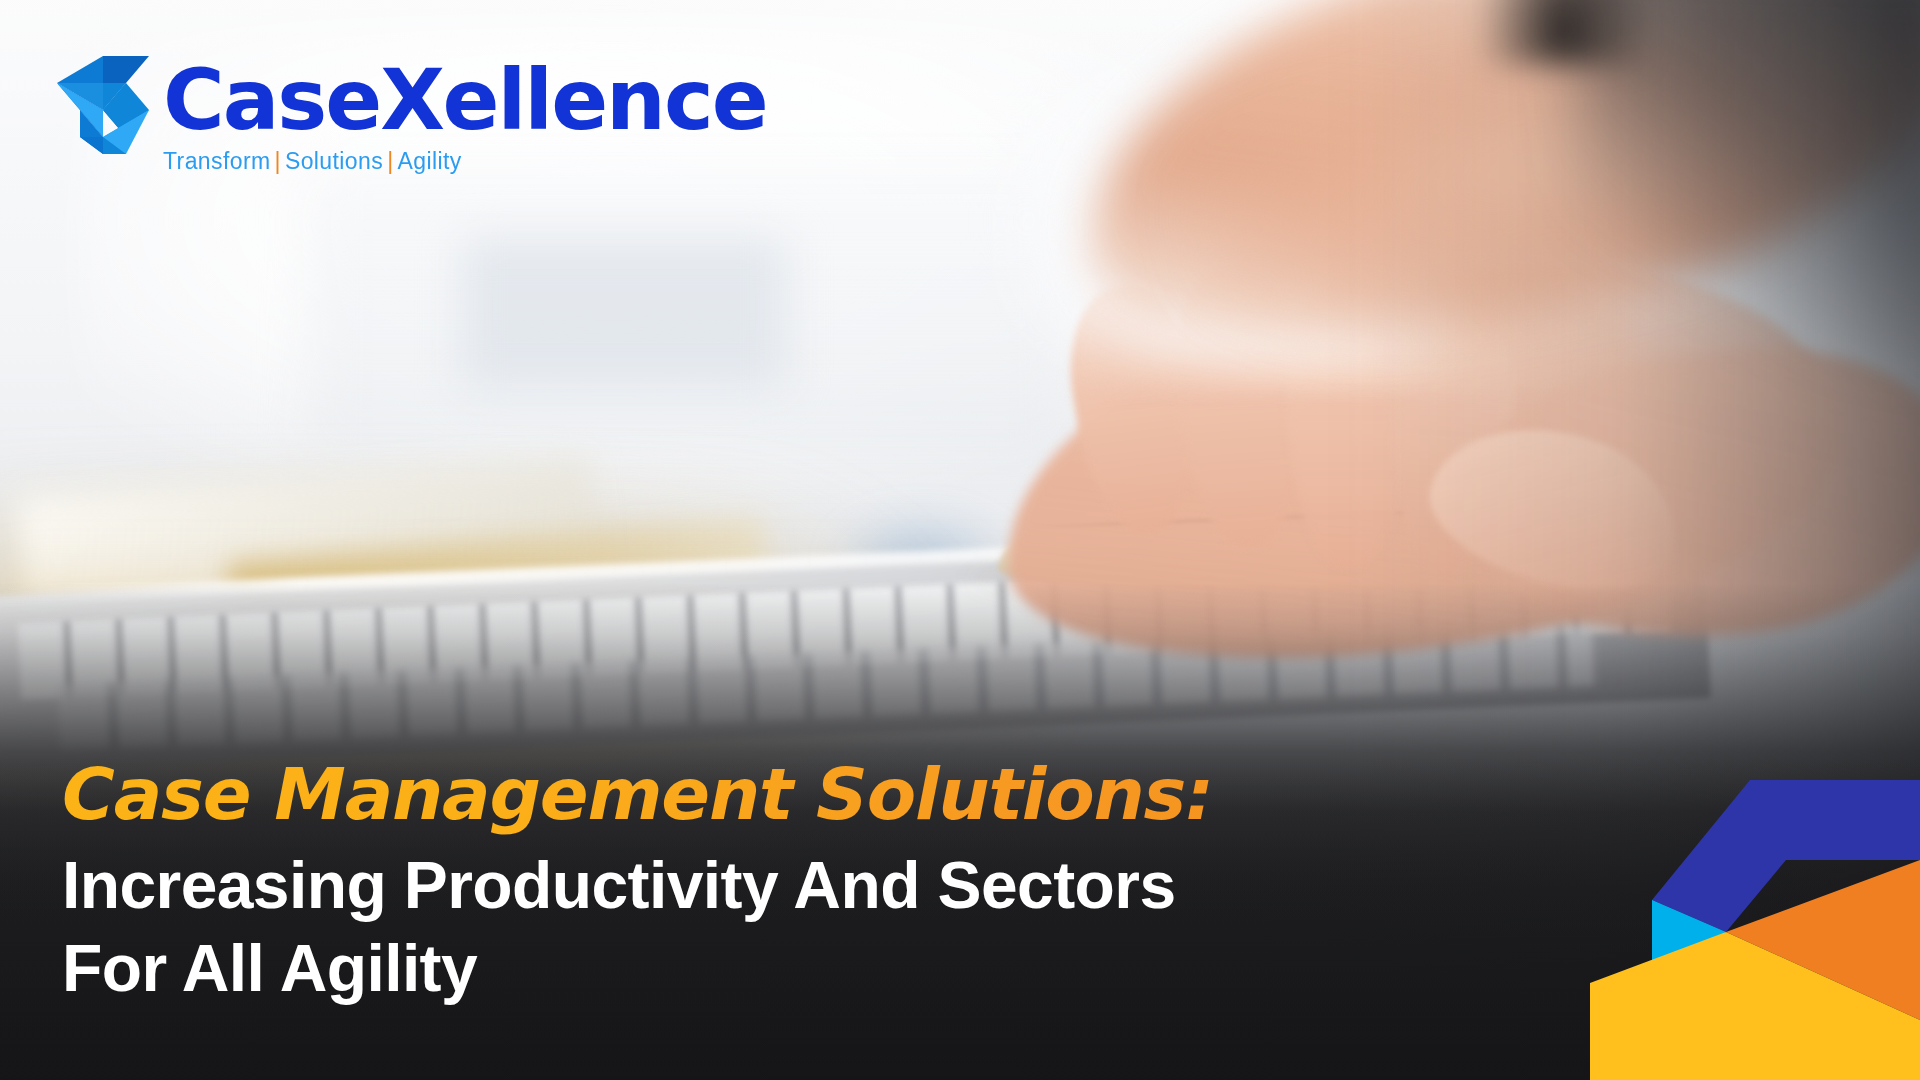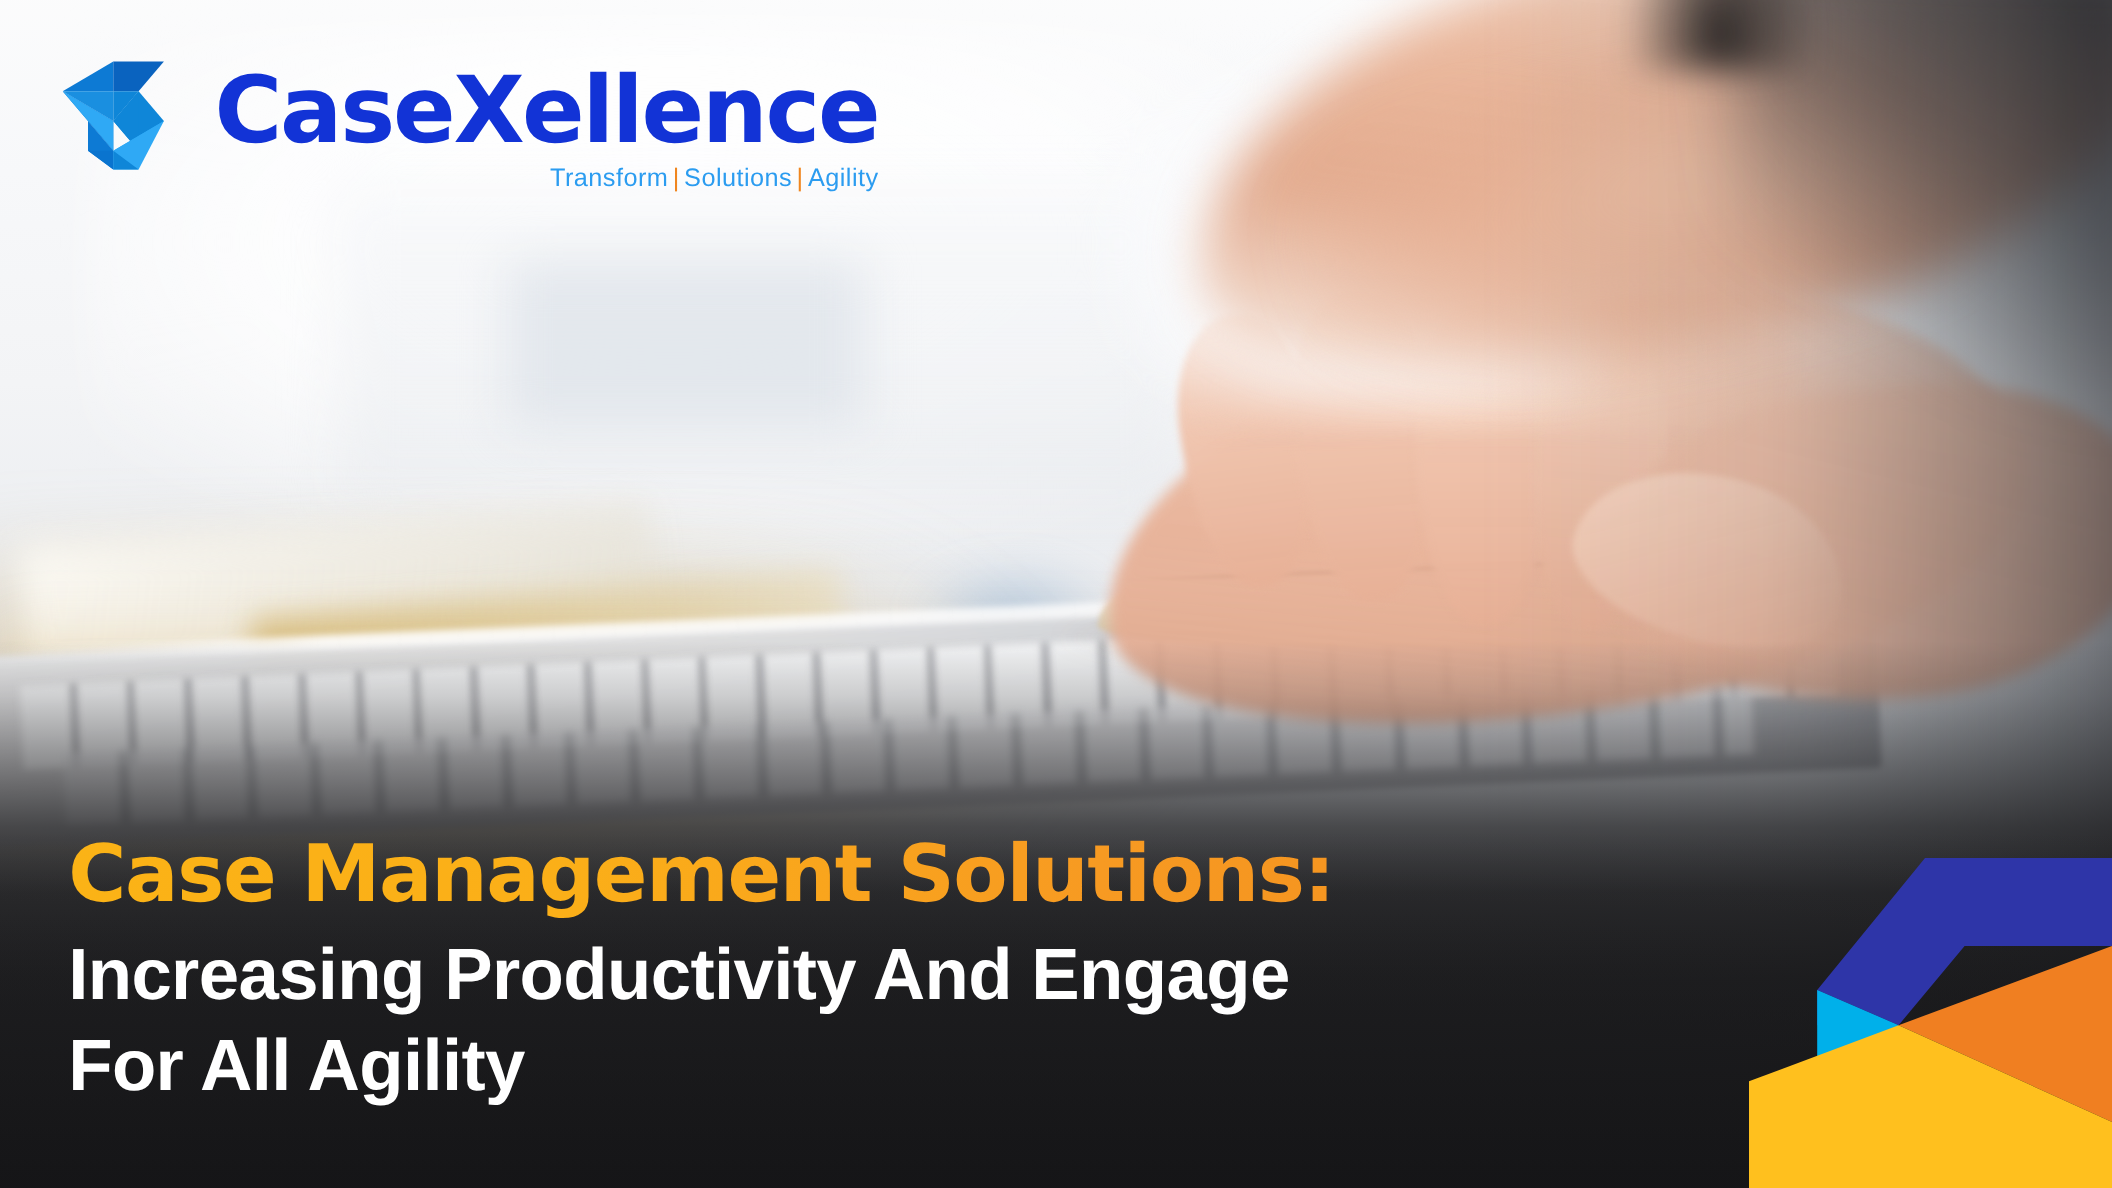--- a/index.html
+++ b/index.html
@@ -295,9 +295,8 @@
   .logo-text-wrap {
     display: flex;
     flex-direction: column;
-    align-items: flex-end;
+    align-items: flex-start;
     padding-top: 12px;
-    margin-left: 32px;
   }
   .logo-word {
     font-family: "DejaVu Sans", sans-serif;

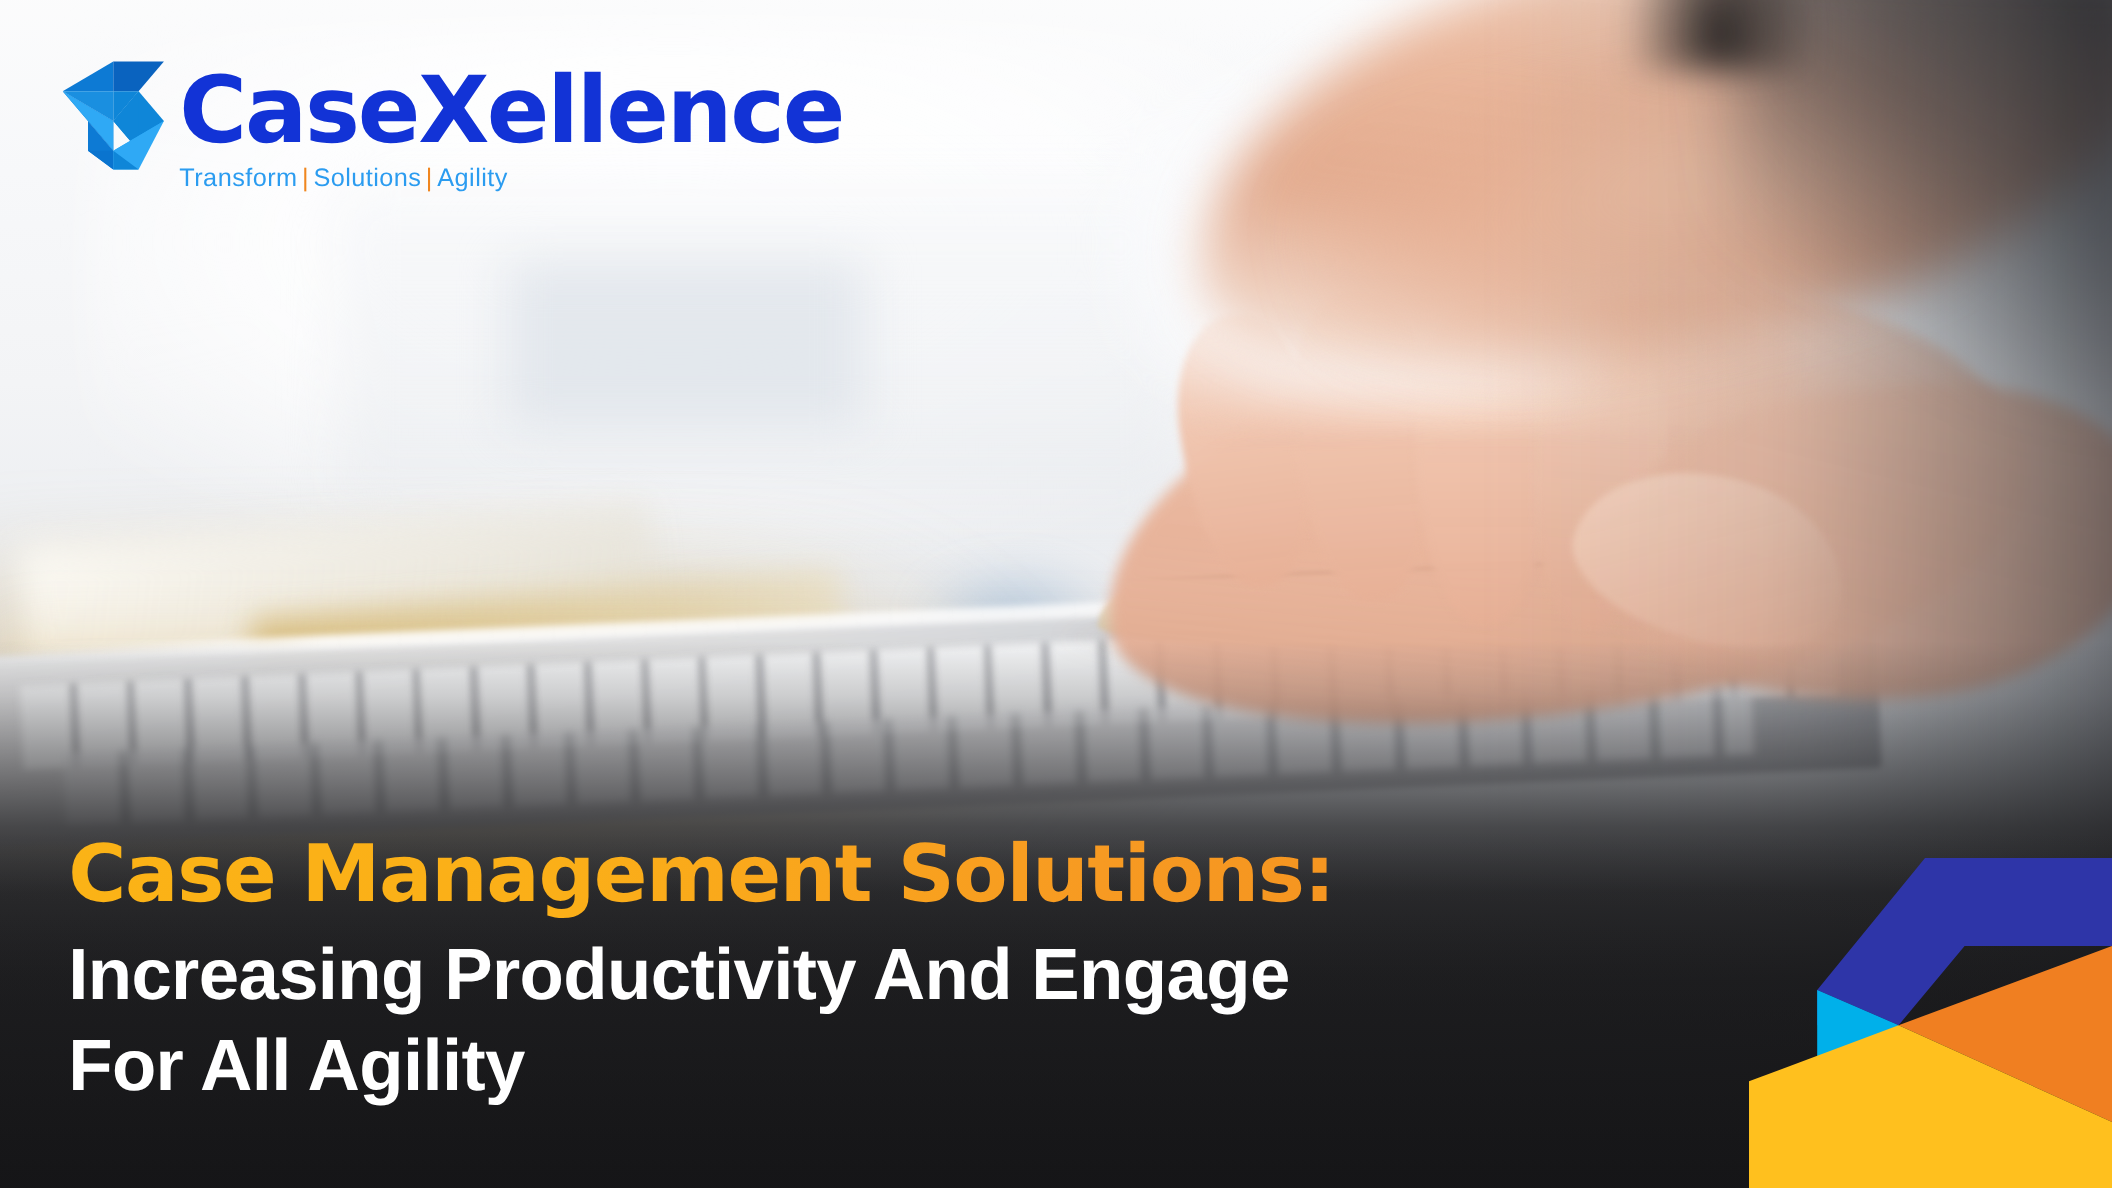--- a/index.html
+++ b/index.html
@@ -345,6 +345,7 @@
     color: transparent;
     -webkit-text-fill-color: transparent;
     white-space: nowrap;
+    font-style: italic;
   }
   .headline-main {
     font-family: "Liberation Sans", sans-serif;

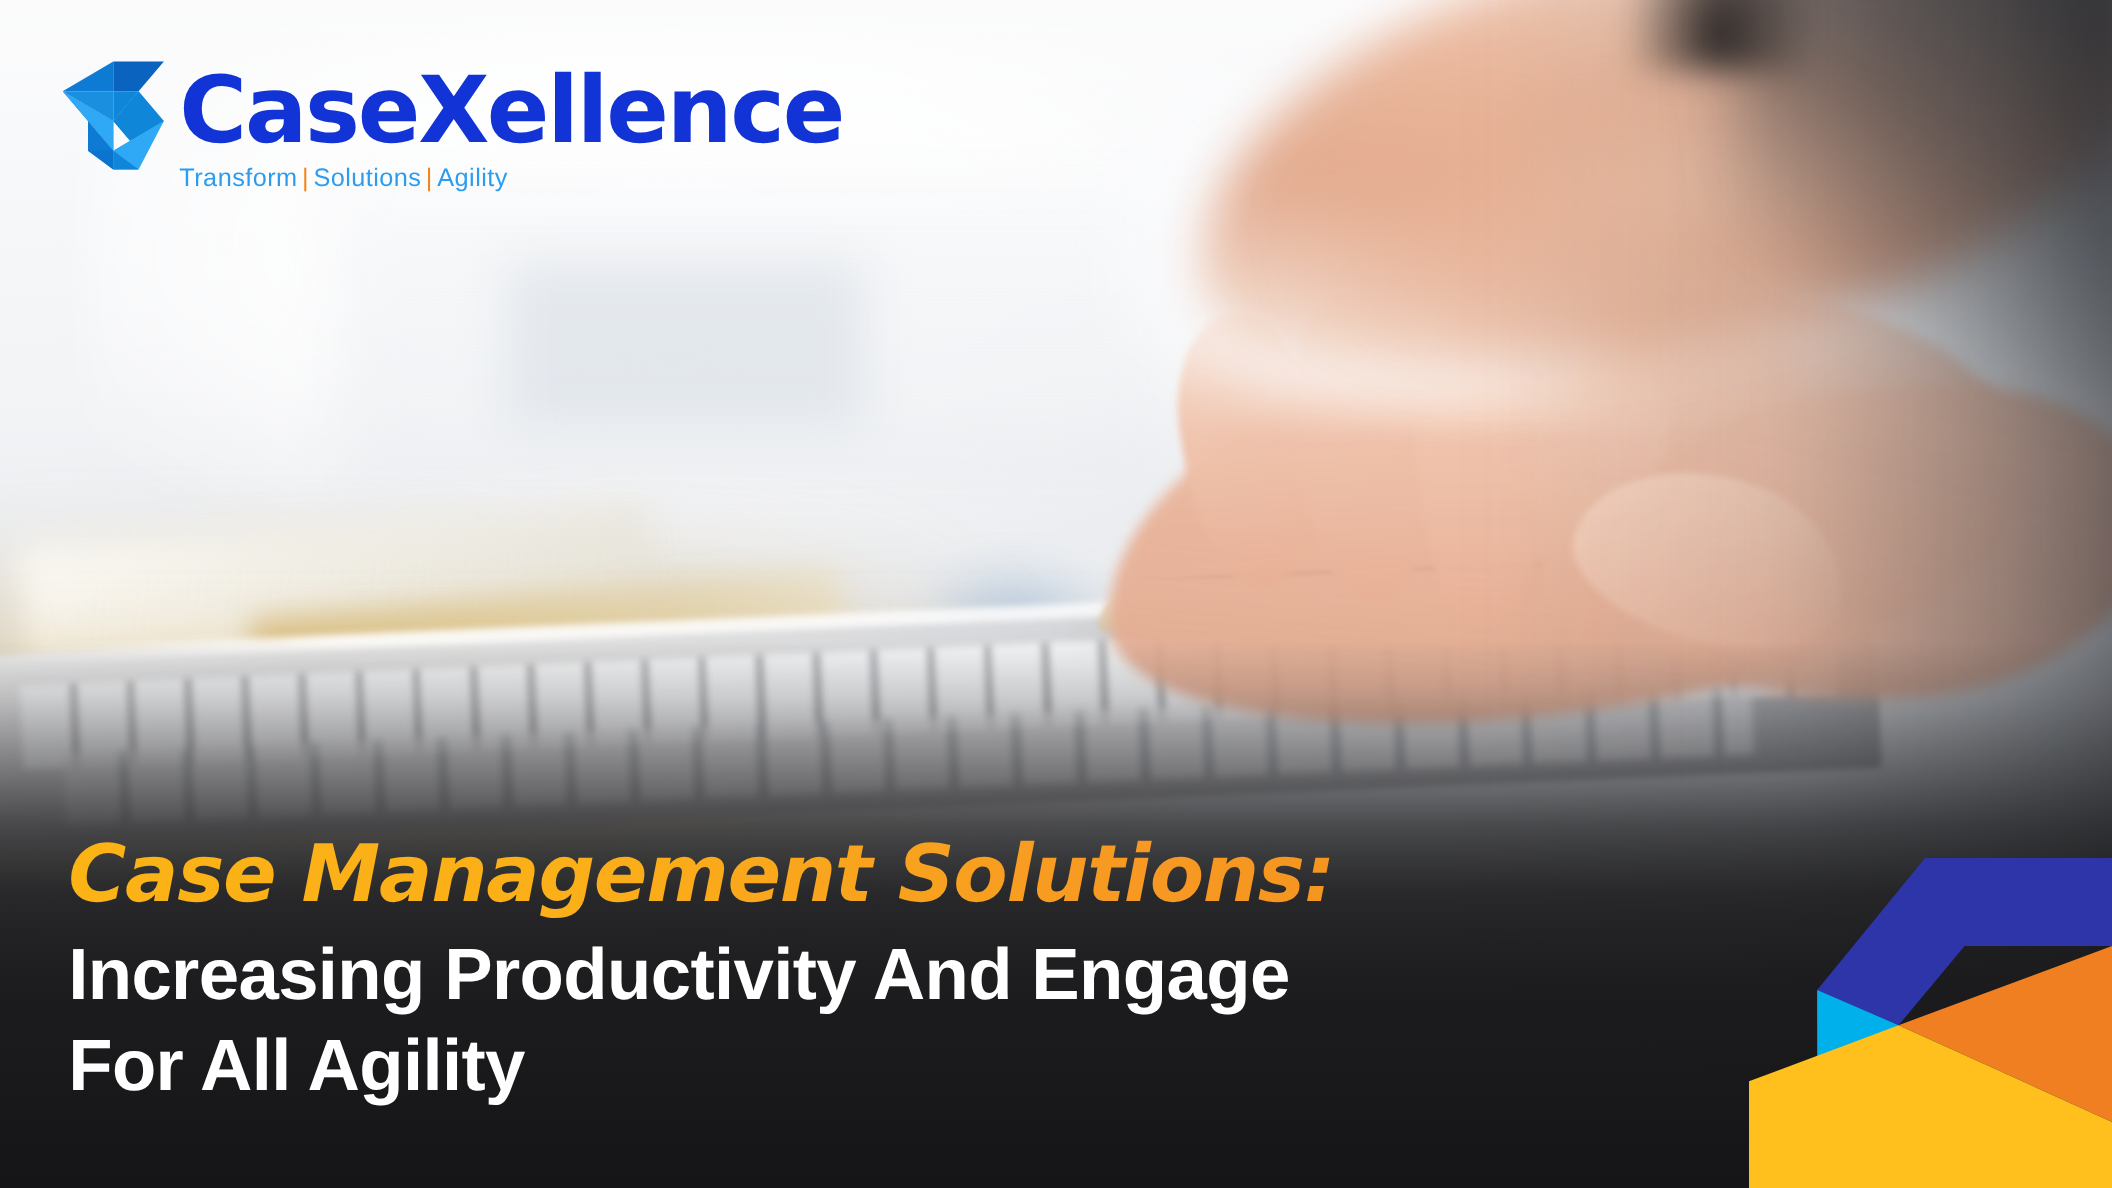--- a/index.html
+++ b/index.html
@@ -447,7 +447,7 @@
   <div class="headline">
     <div class="headline-accent">Case Management Solutions:</div>
     <div class="headline-main">
-      <span class="ln">Increasing Productivity And Engage</span>
+      <span class="ln">Increasing Productivity And Sectors</span>
       <span class="ln">For All Agility</span>
     </div>
   </div>

